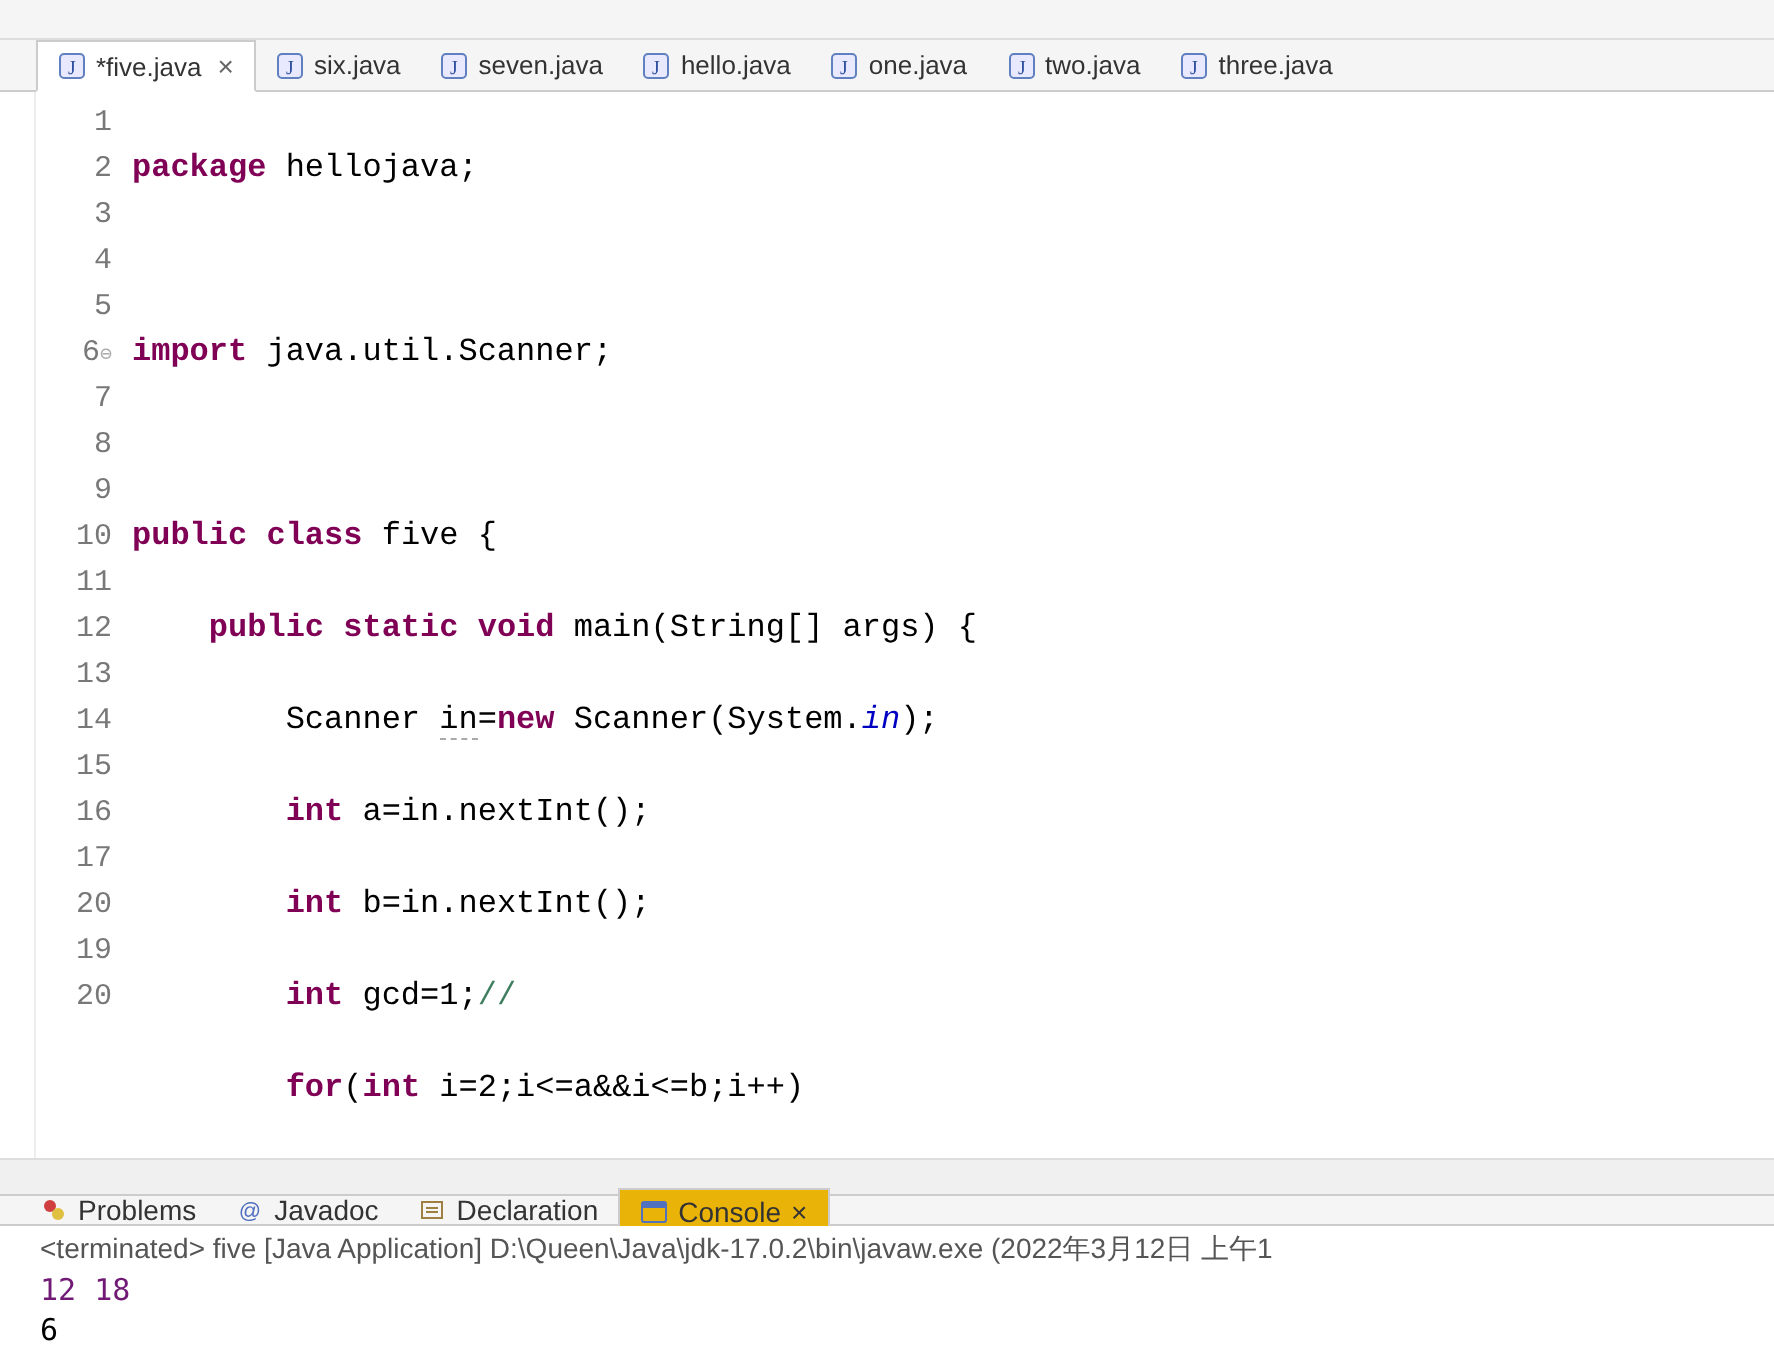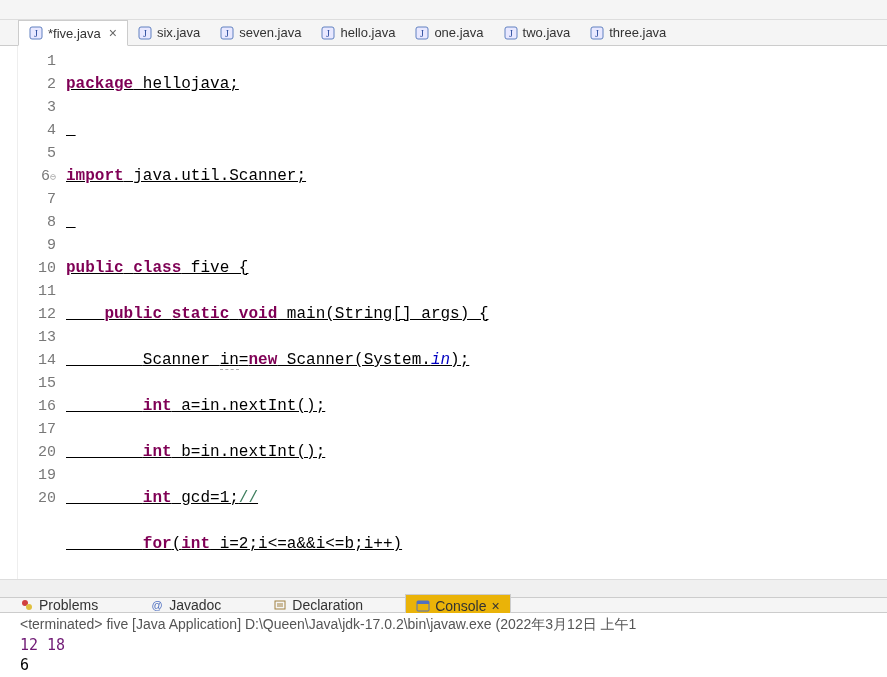--- a/index.html
+++ b/index.html
@@ -84,7 +84,6 @@
   line-height: 23px;
   overflow: hidden;
   white-space: pre;
-  text-decoration: underline;
 }
 .code-line { height: 23px; display: block; }
 .kw { color: #7f0055; font-weight: bold; }

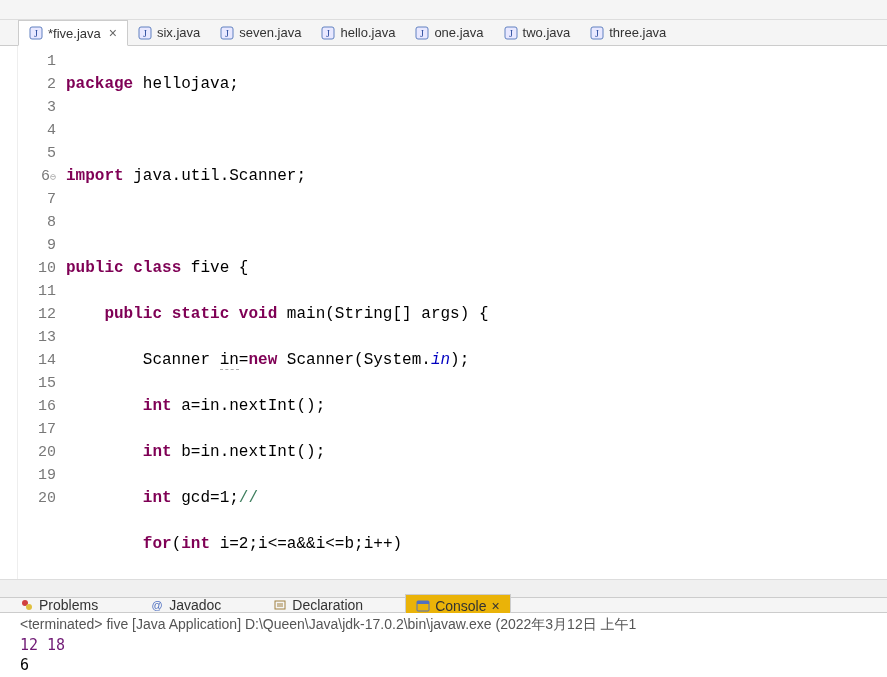--- a/index.html
+++ b/index.html
@@ -103,7 +103,6 @@
   align-items: center;
   height: 16px;
   padding-left: 10px;
-  gap: 32px;
 }
 .btab {
   display: flex;

